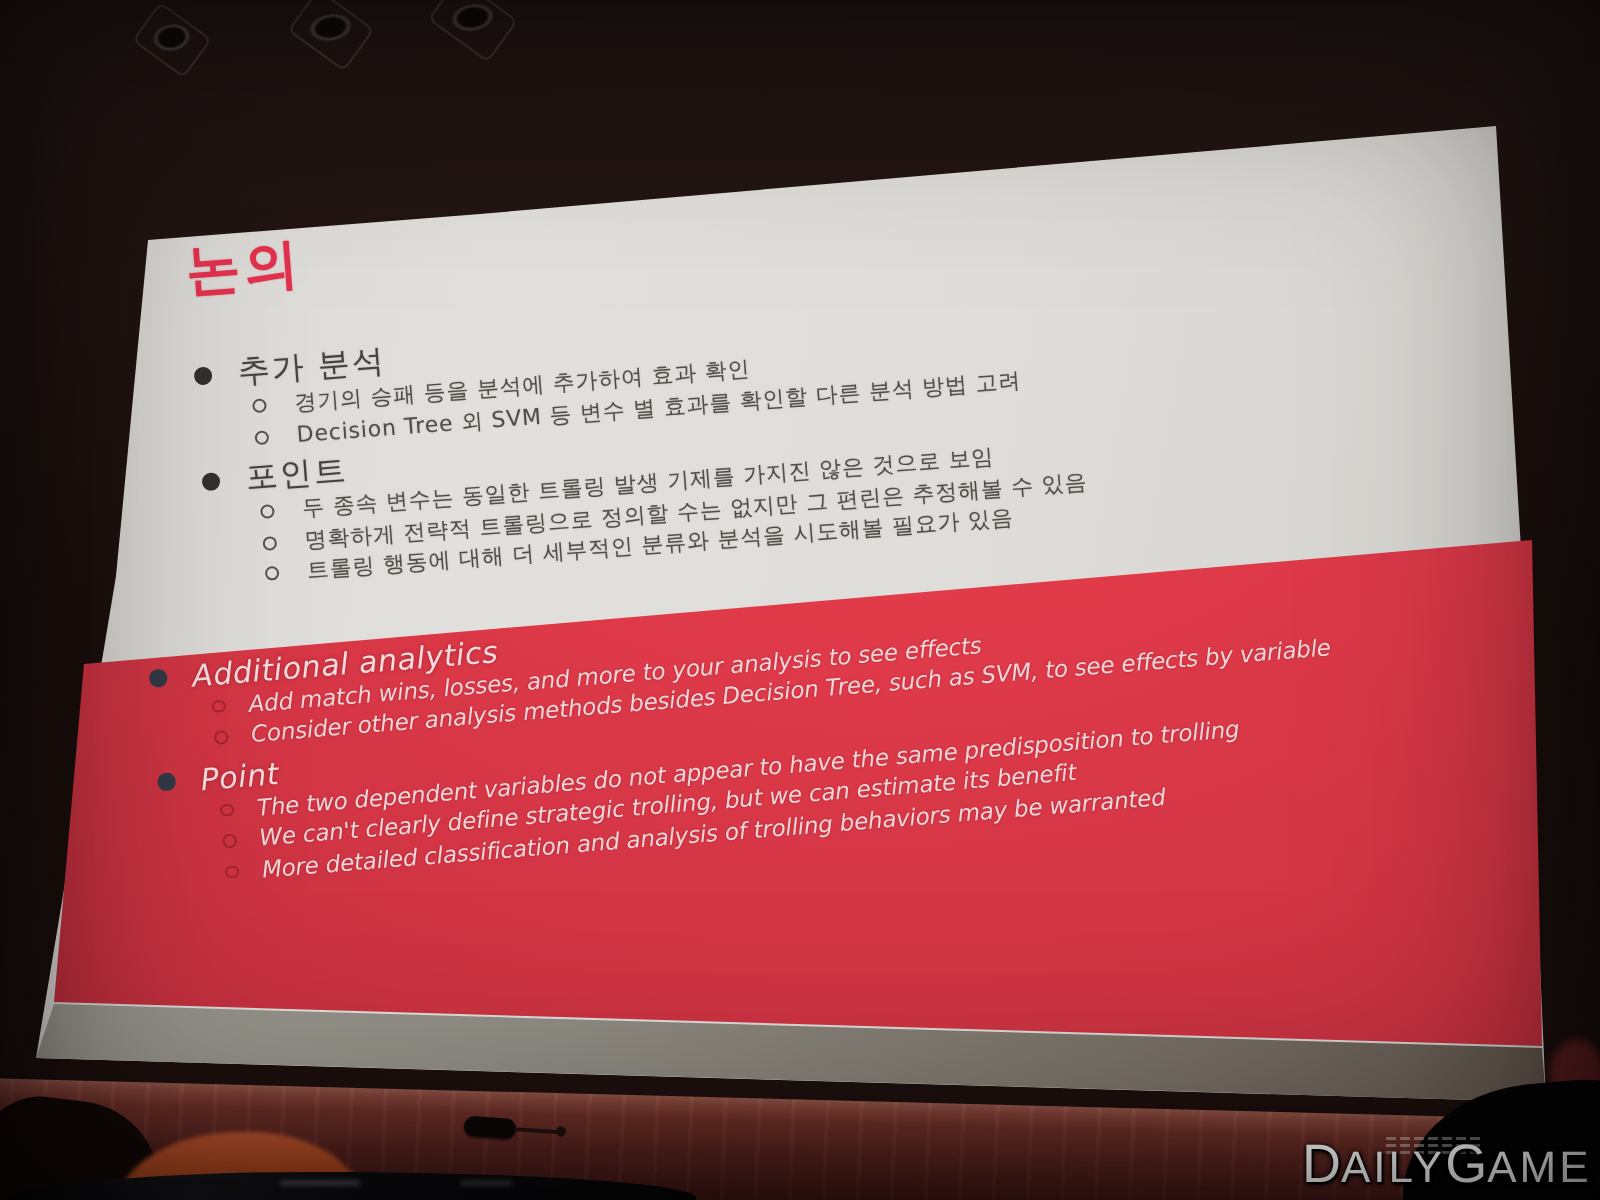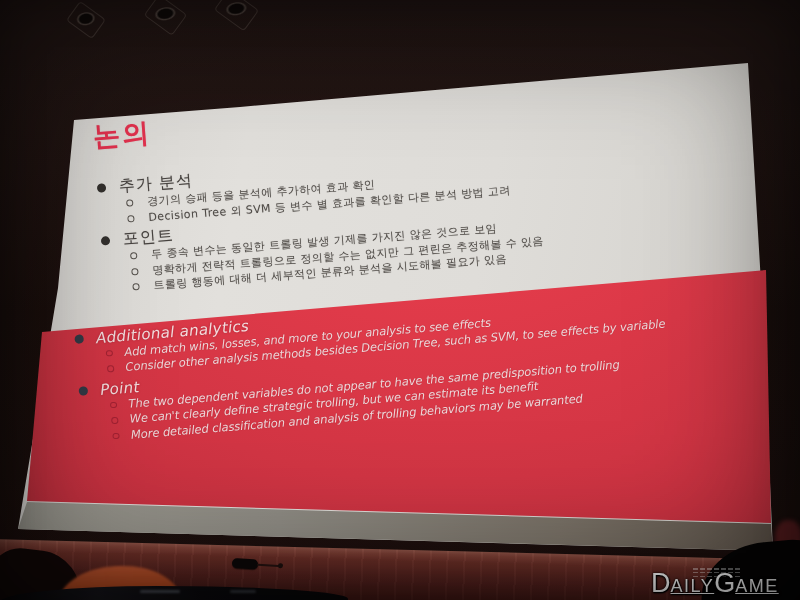--- a/index.html
+++ b/index.html
@@ -107,7 +107,7 @@
   }
   .watermark .letters{position:absolute;left:0;bottom:0;line-height:26px;}
   .wm-big{font-size:27px;font-weight:400;letter-spacing:0px;}
-  .wm-small{font-size:18px;font-weight:400;letter-spacing:1.5px;text-decoration:underline;}
+  .wm-small{font-size:22px;font-weight:400;letter-spacing:1.5px;}
   .wm-noise{
     position:absolute;left:42px;top:-1px;width:48px;height:11px;opacity:.75;
     background:repeating-linear-gradient(0deg, rgba(255,255,255,.5) 0 1.4px, transparent 1.4px 3.6px);

